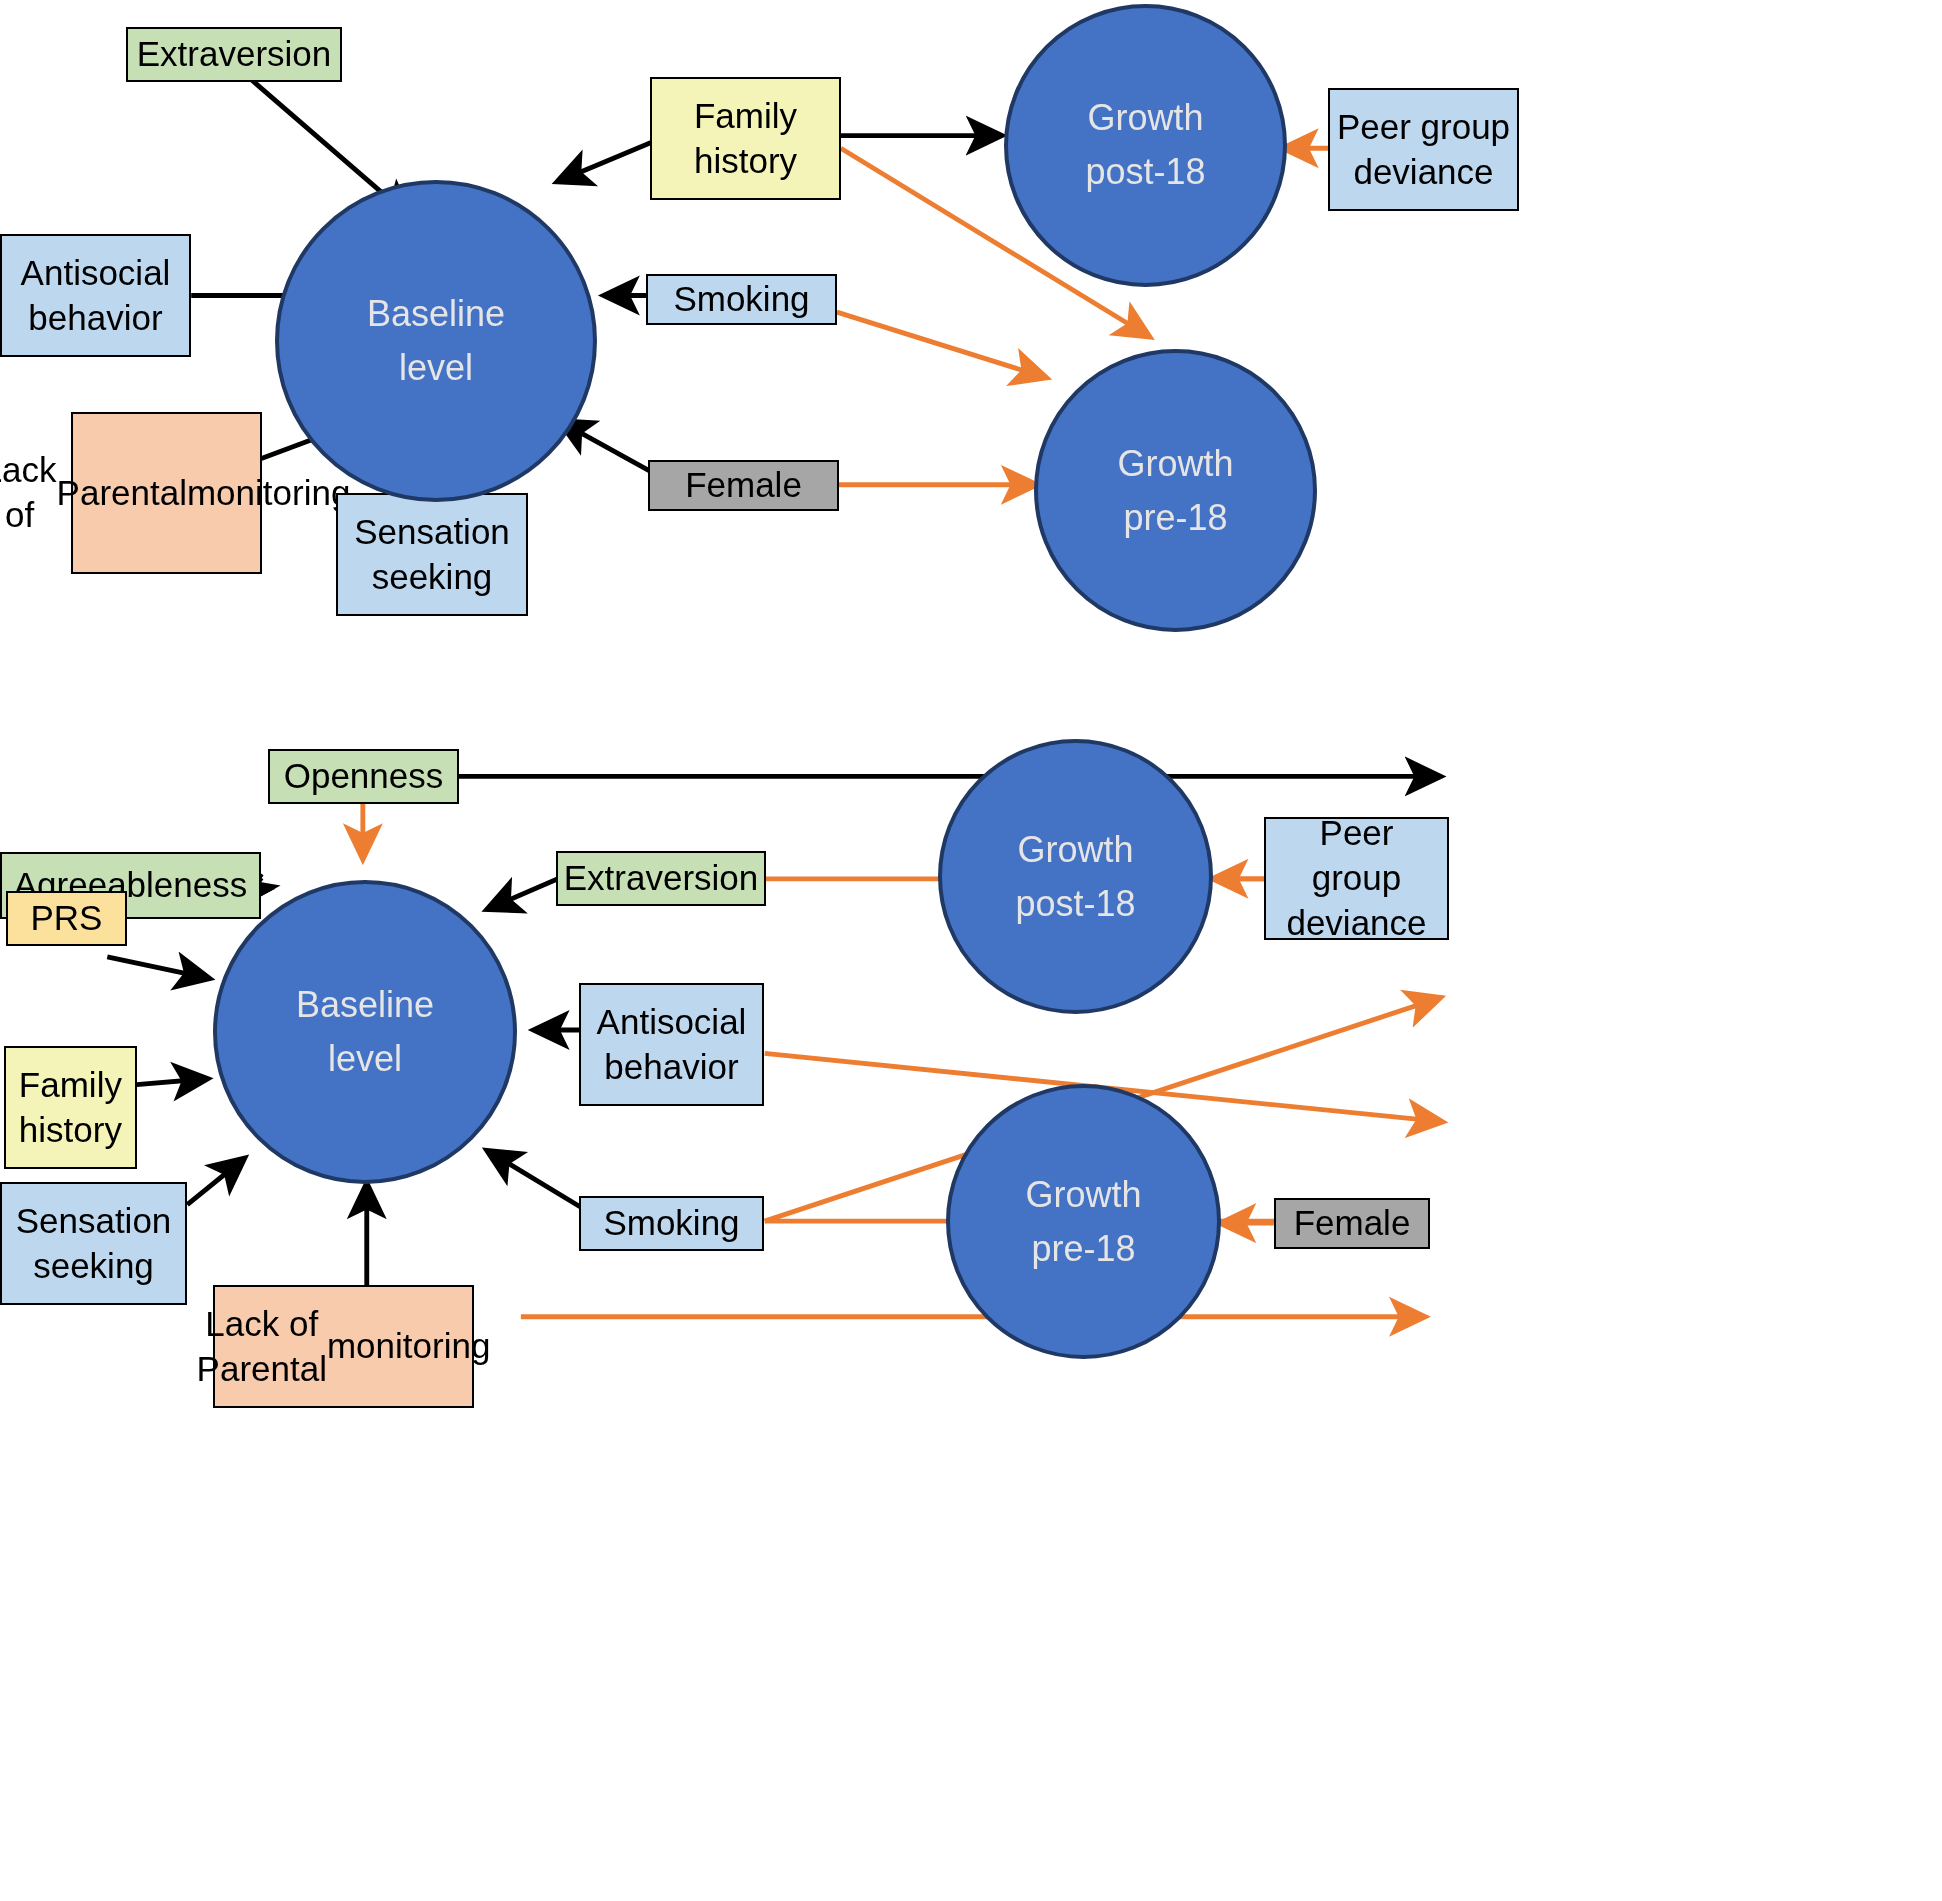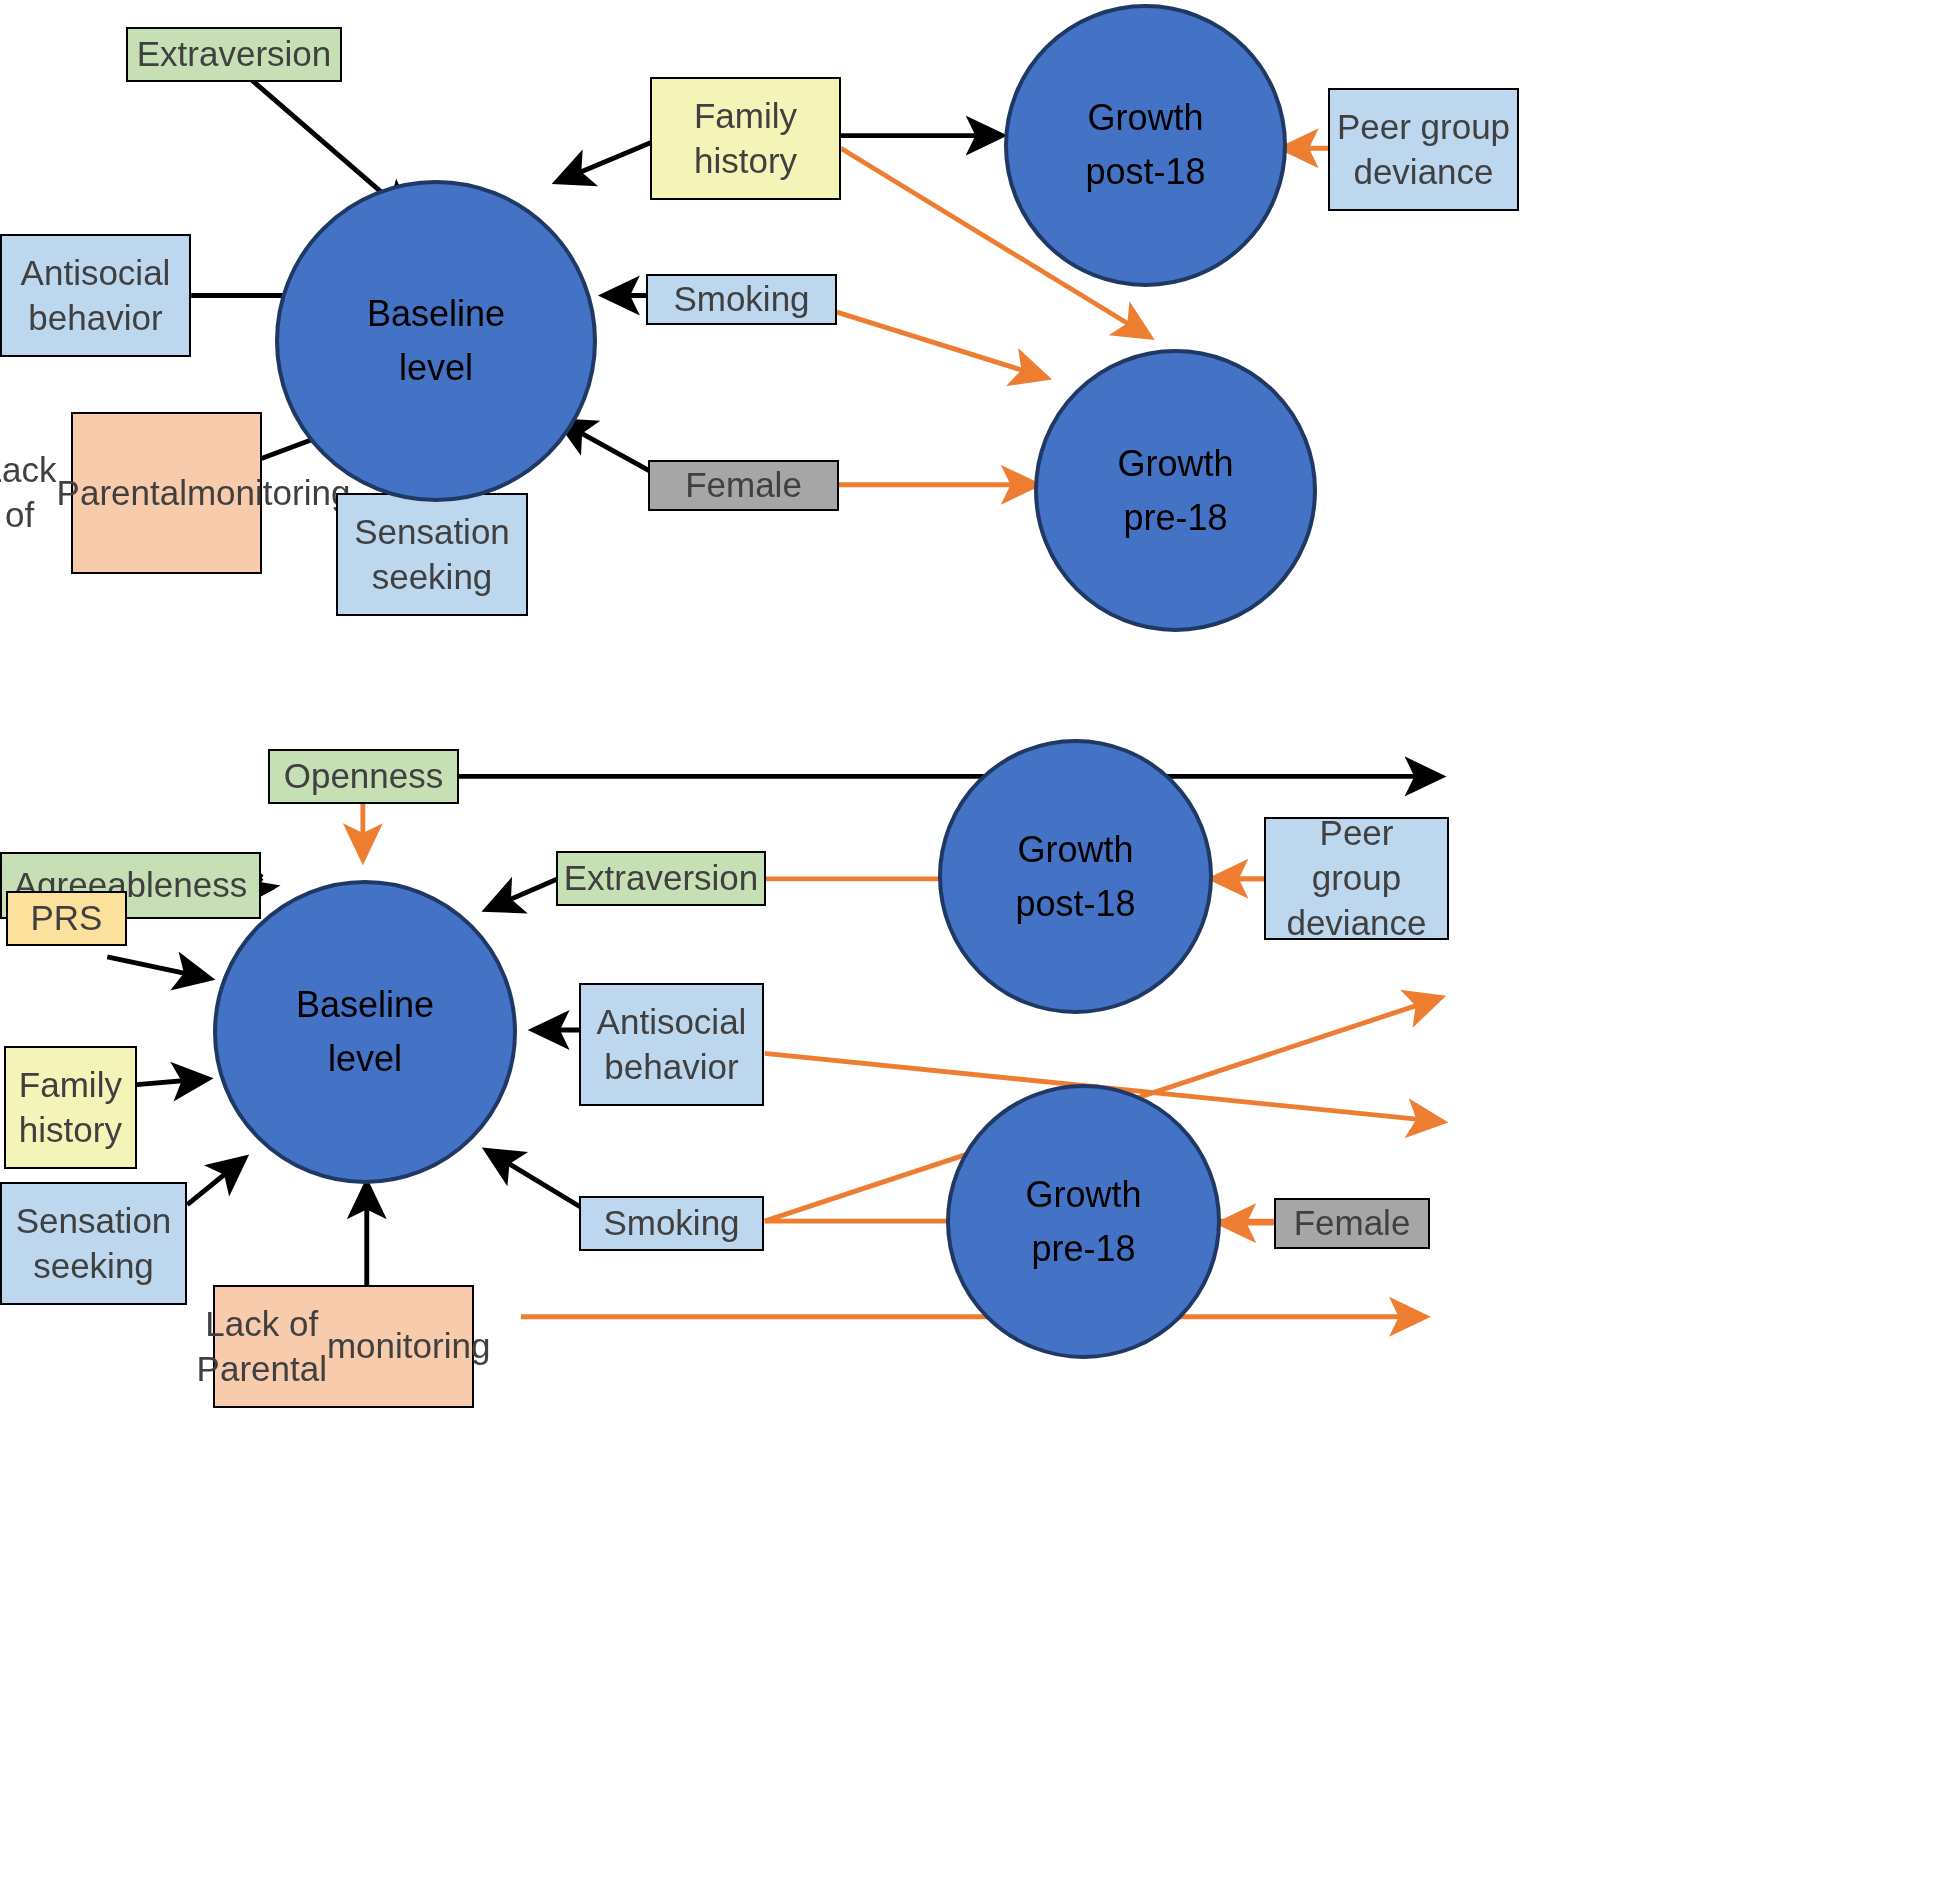--- a/index.html
+++ b/index.html
@@ -34,7 +34,7 @@
     justify-content: center;
     text-align: center;
     line-height: 1.28;
-    color: #404040;
+    color: #000000;
   }
   .box {
     border: 2.9px solid #000000;

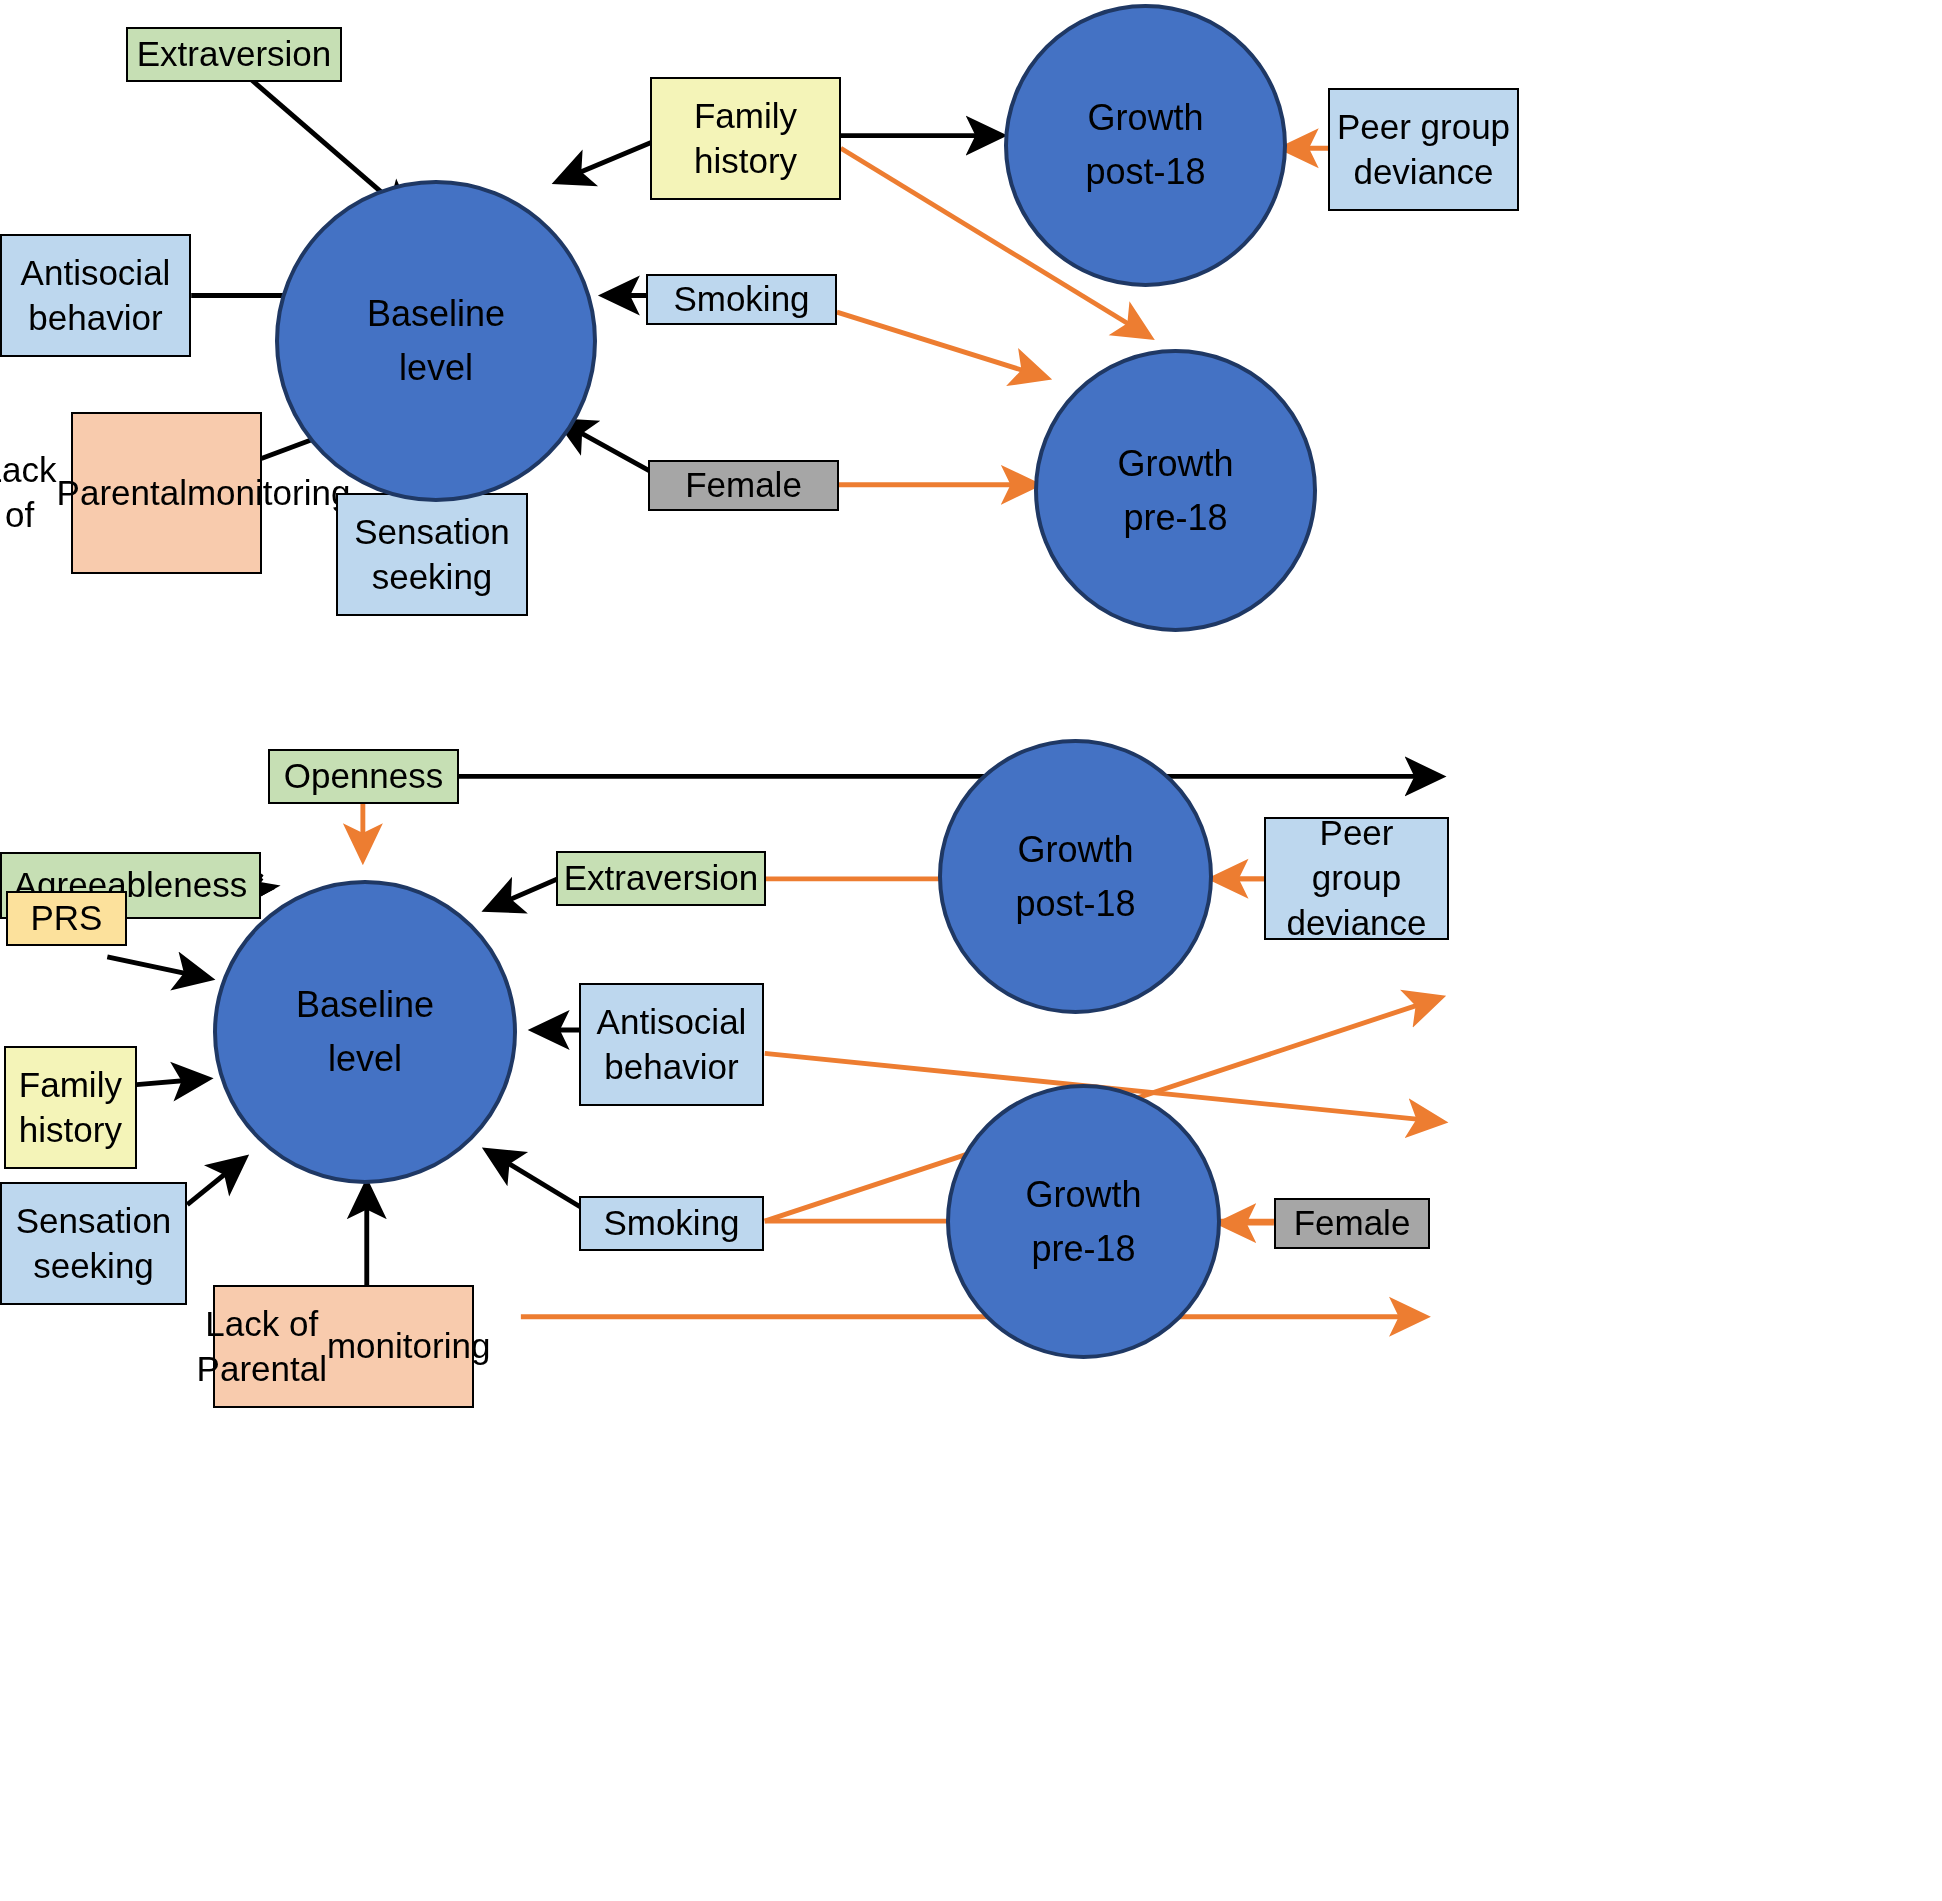--- a/index.html
+++ b/index.html
@@ -51,7 +51,7 @@
     border: 4.9px solid #1f3864;
     background: #4472c4;
     border-radius: 50%;
-    color: #000000;
+    color: #e5e5e5;
     font-size: 36px;
     line-height: 1.5;
   }

